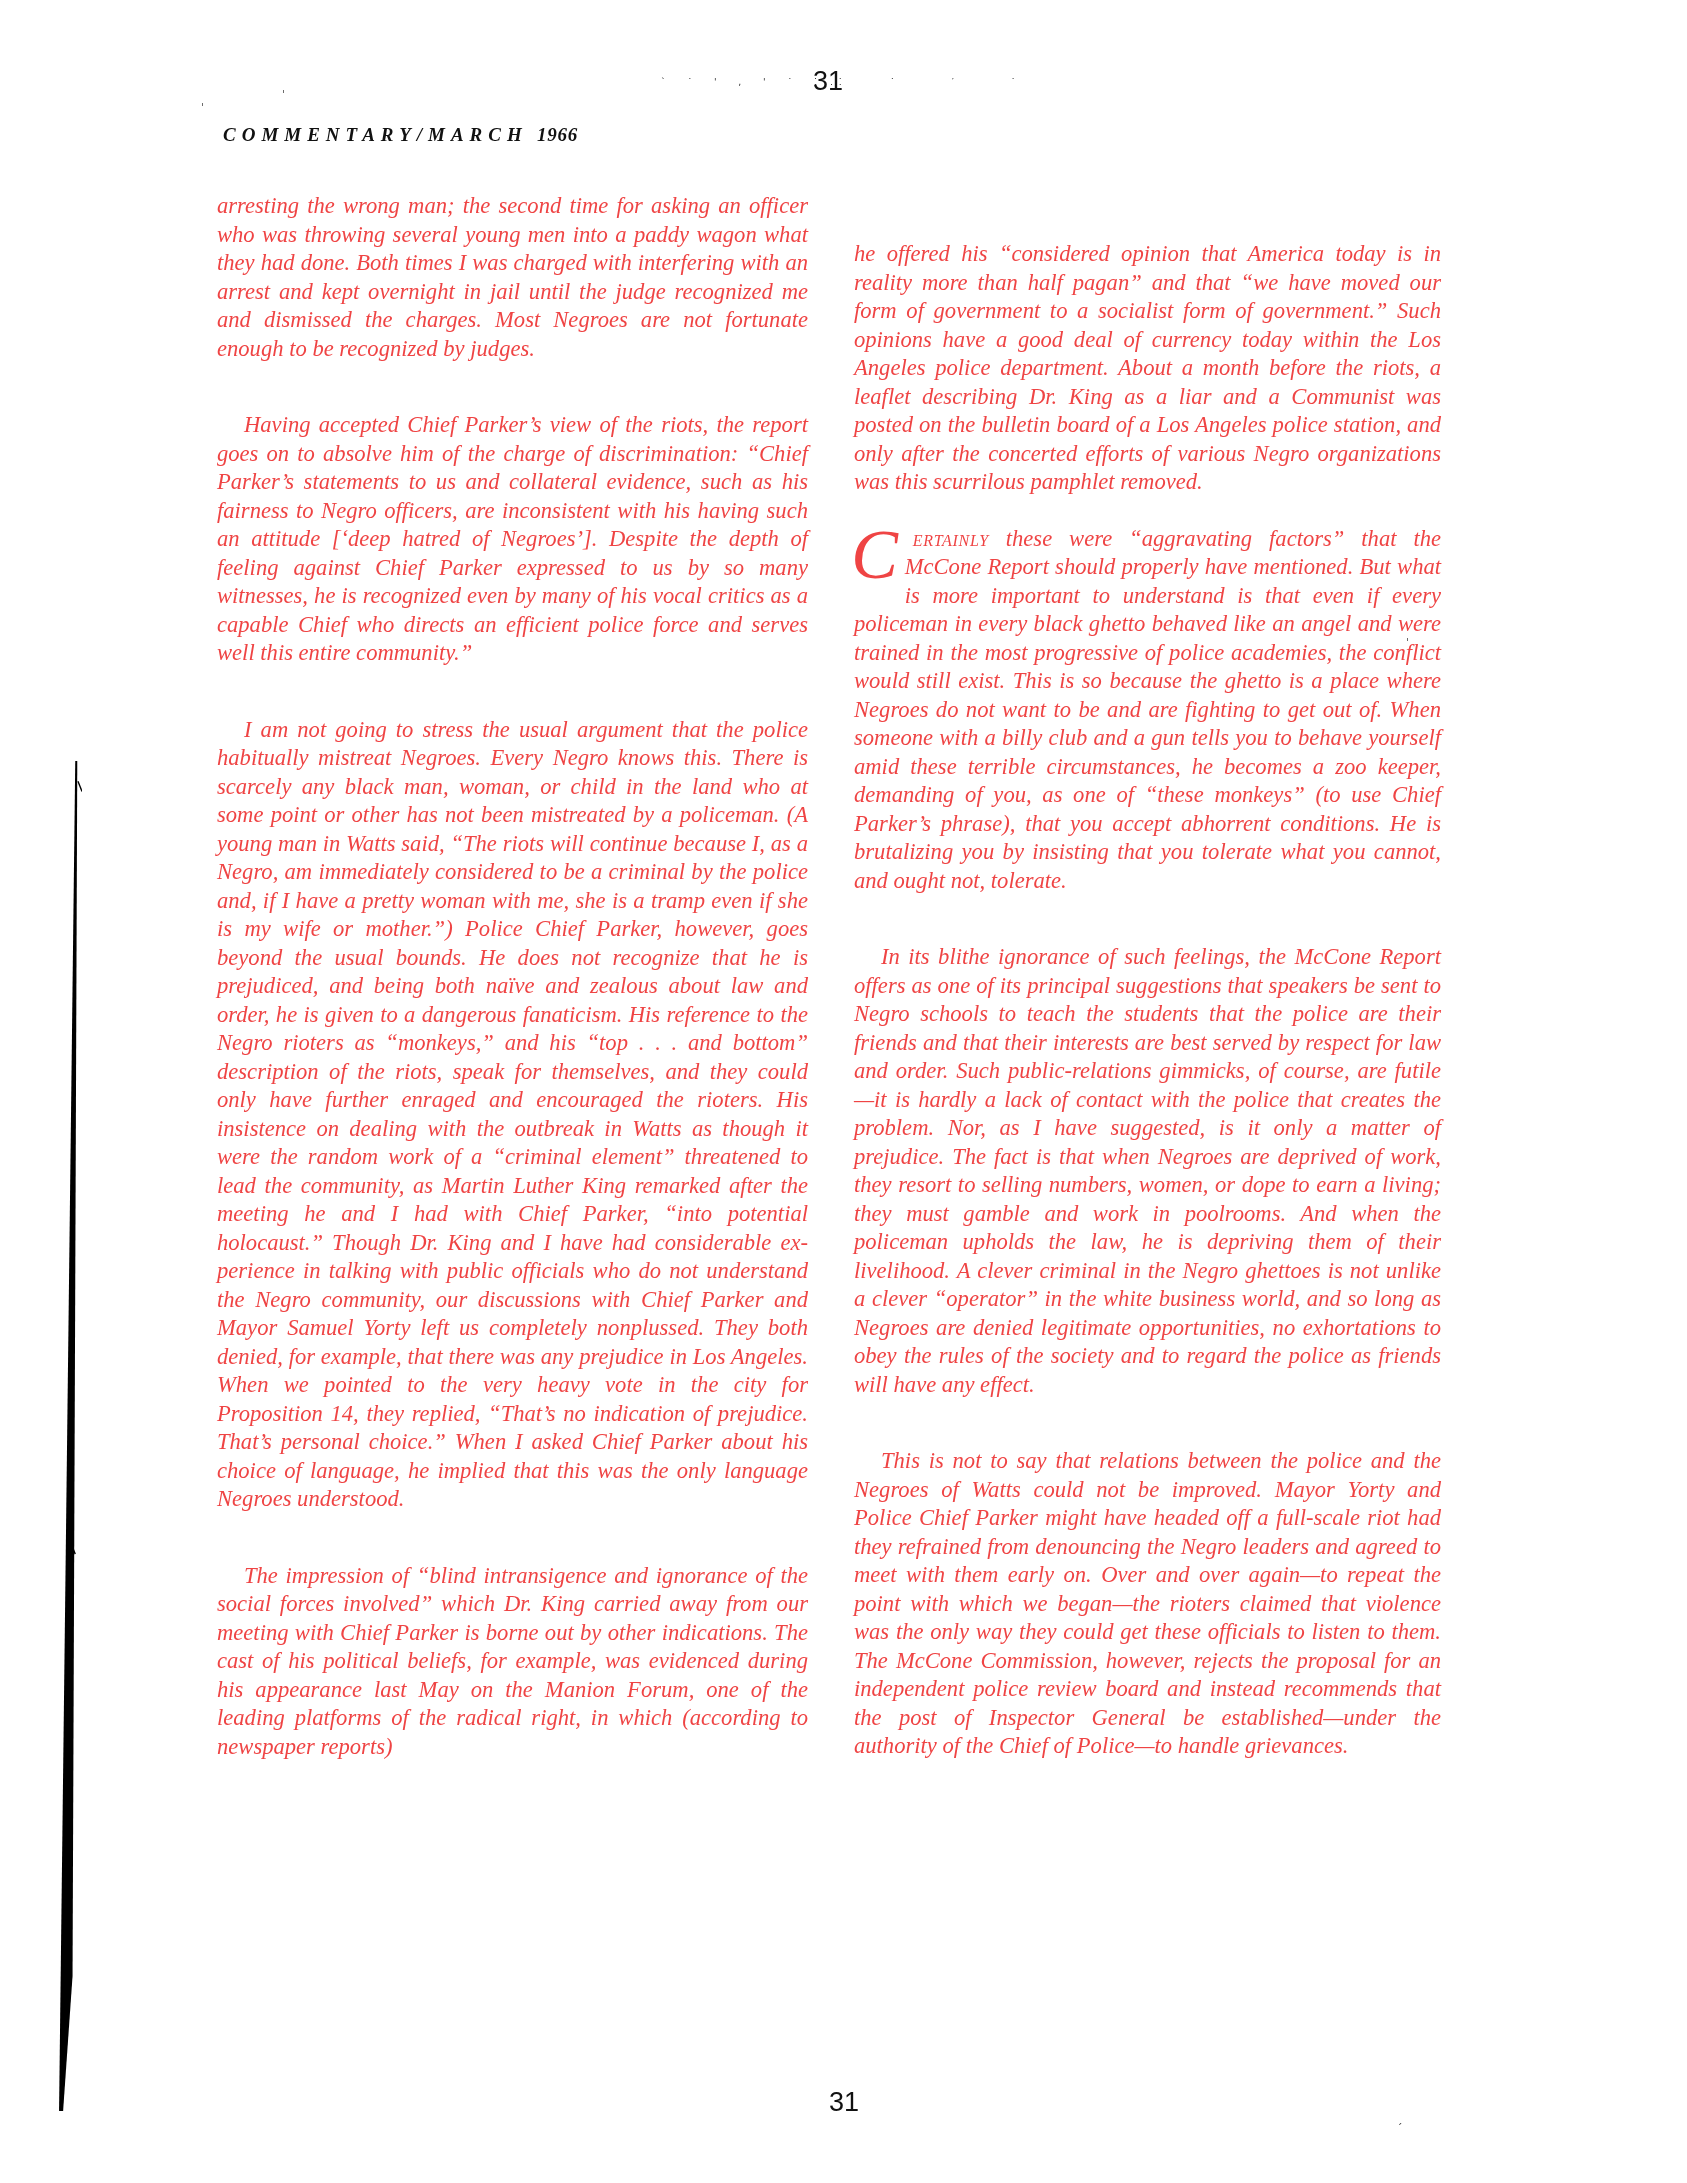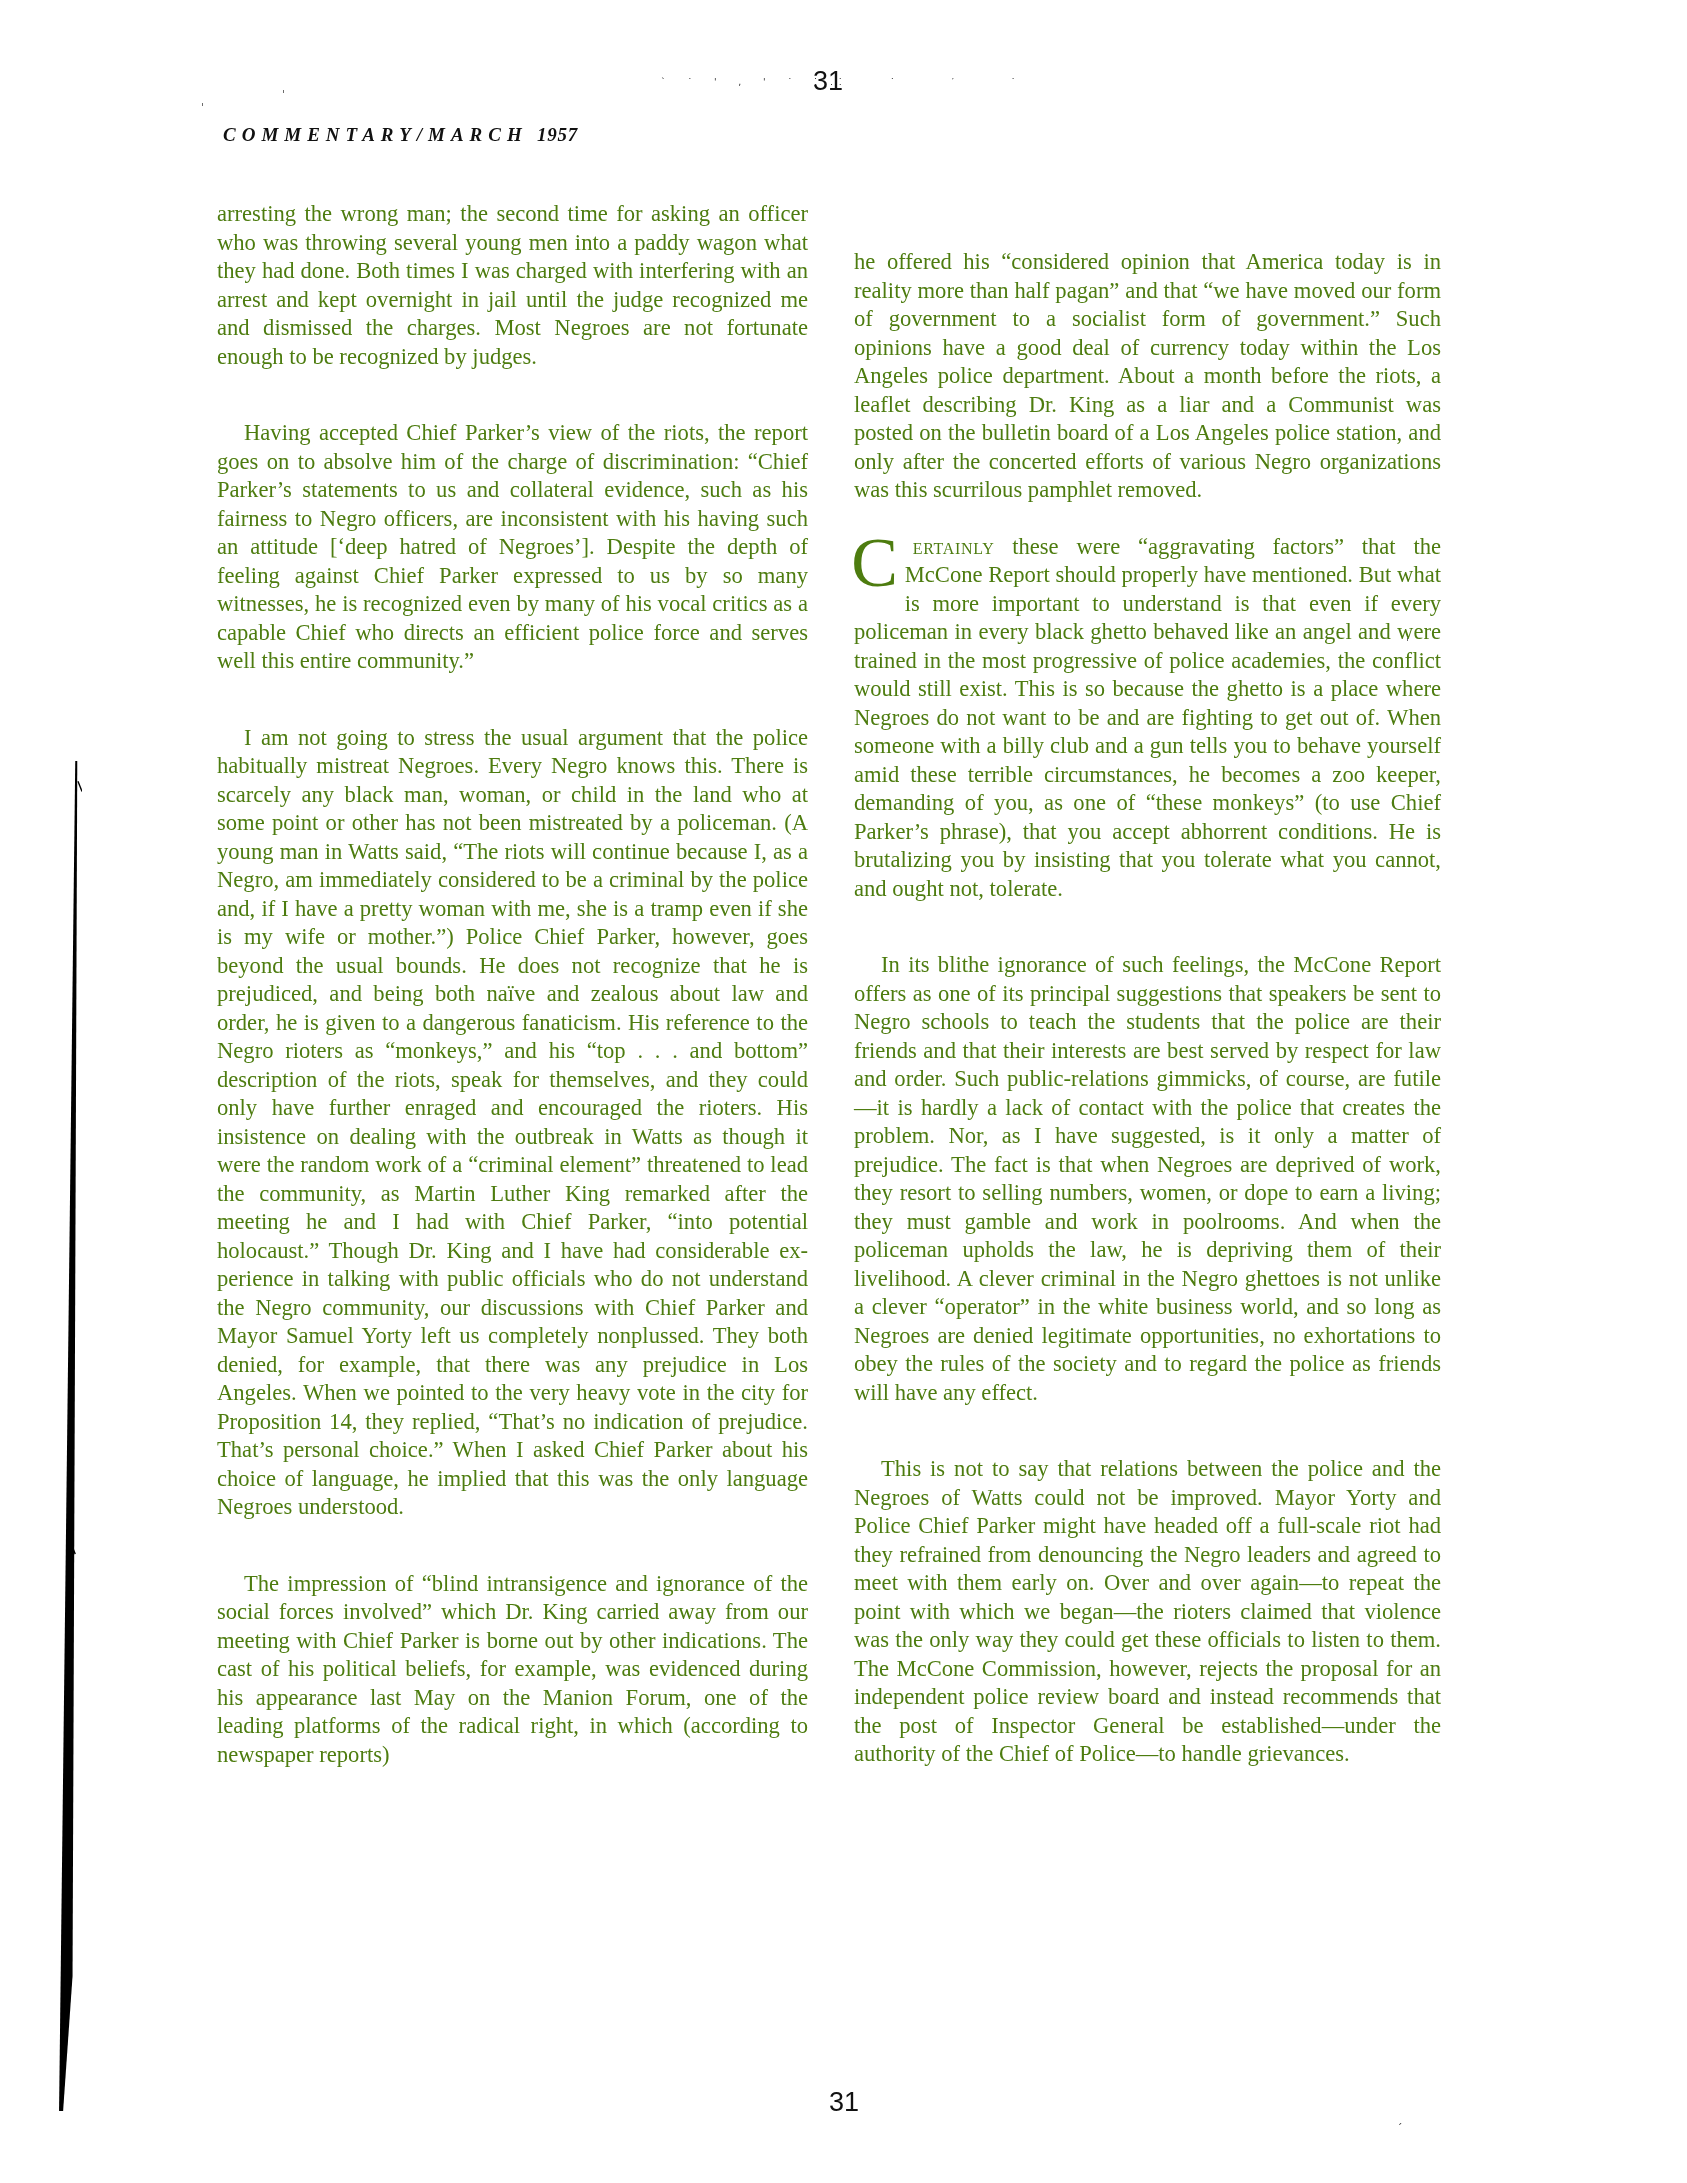--- a/index.html
+++ b/index.html
@@ -64,7 +64,7 @@
   <span class="mark" style="left:282px;top:88px;">ˈ</span>
 
   <div class="running-head">
-    <span>COMMENTARY/MARCH</span><span class="year">1957</span>
+    <span>COMMENTARY/MARCH</span><span class="year">1966</span>
   </div>
 
   <div class="column col-left">

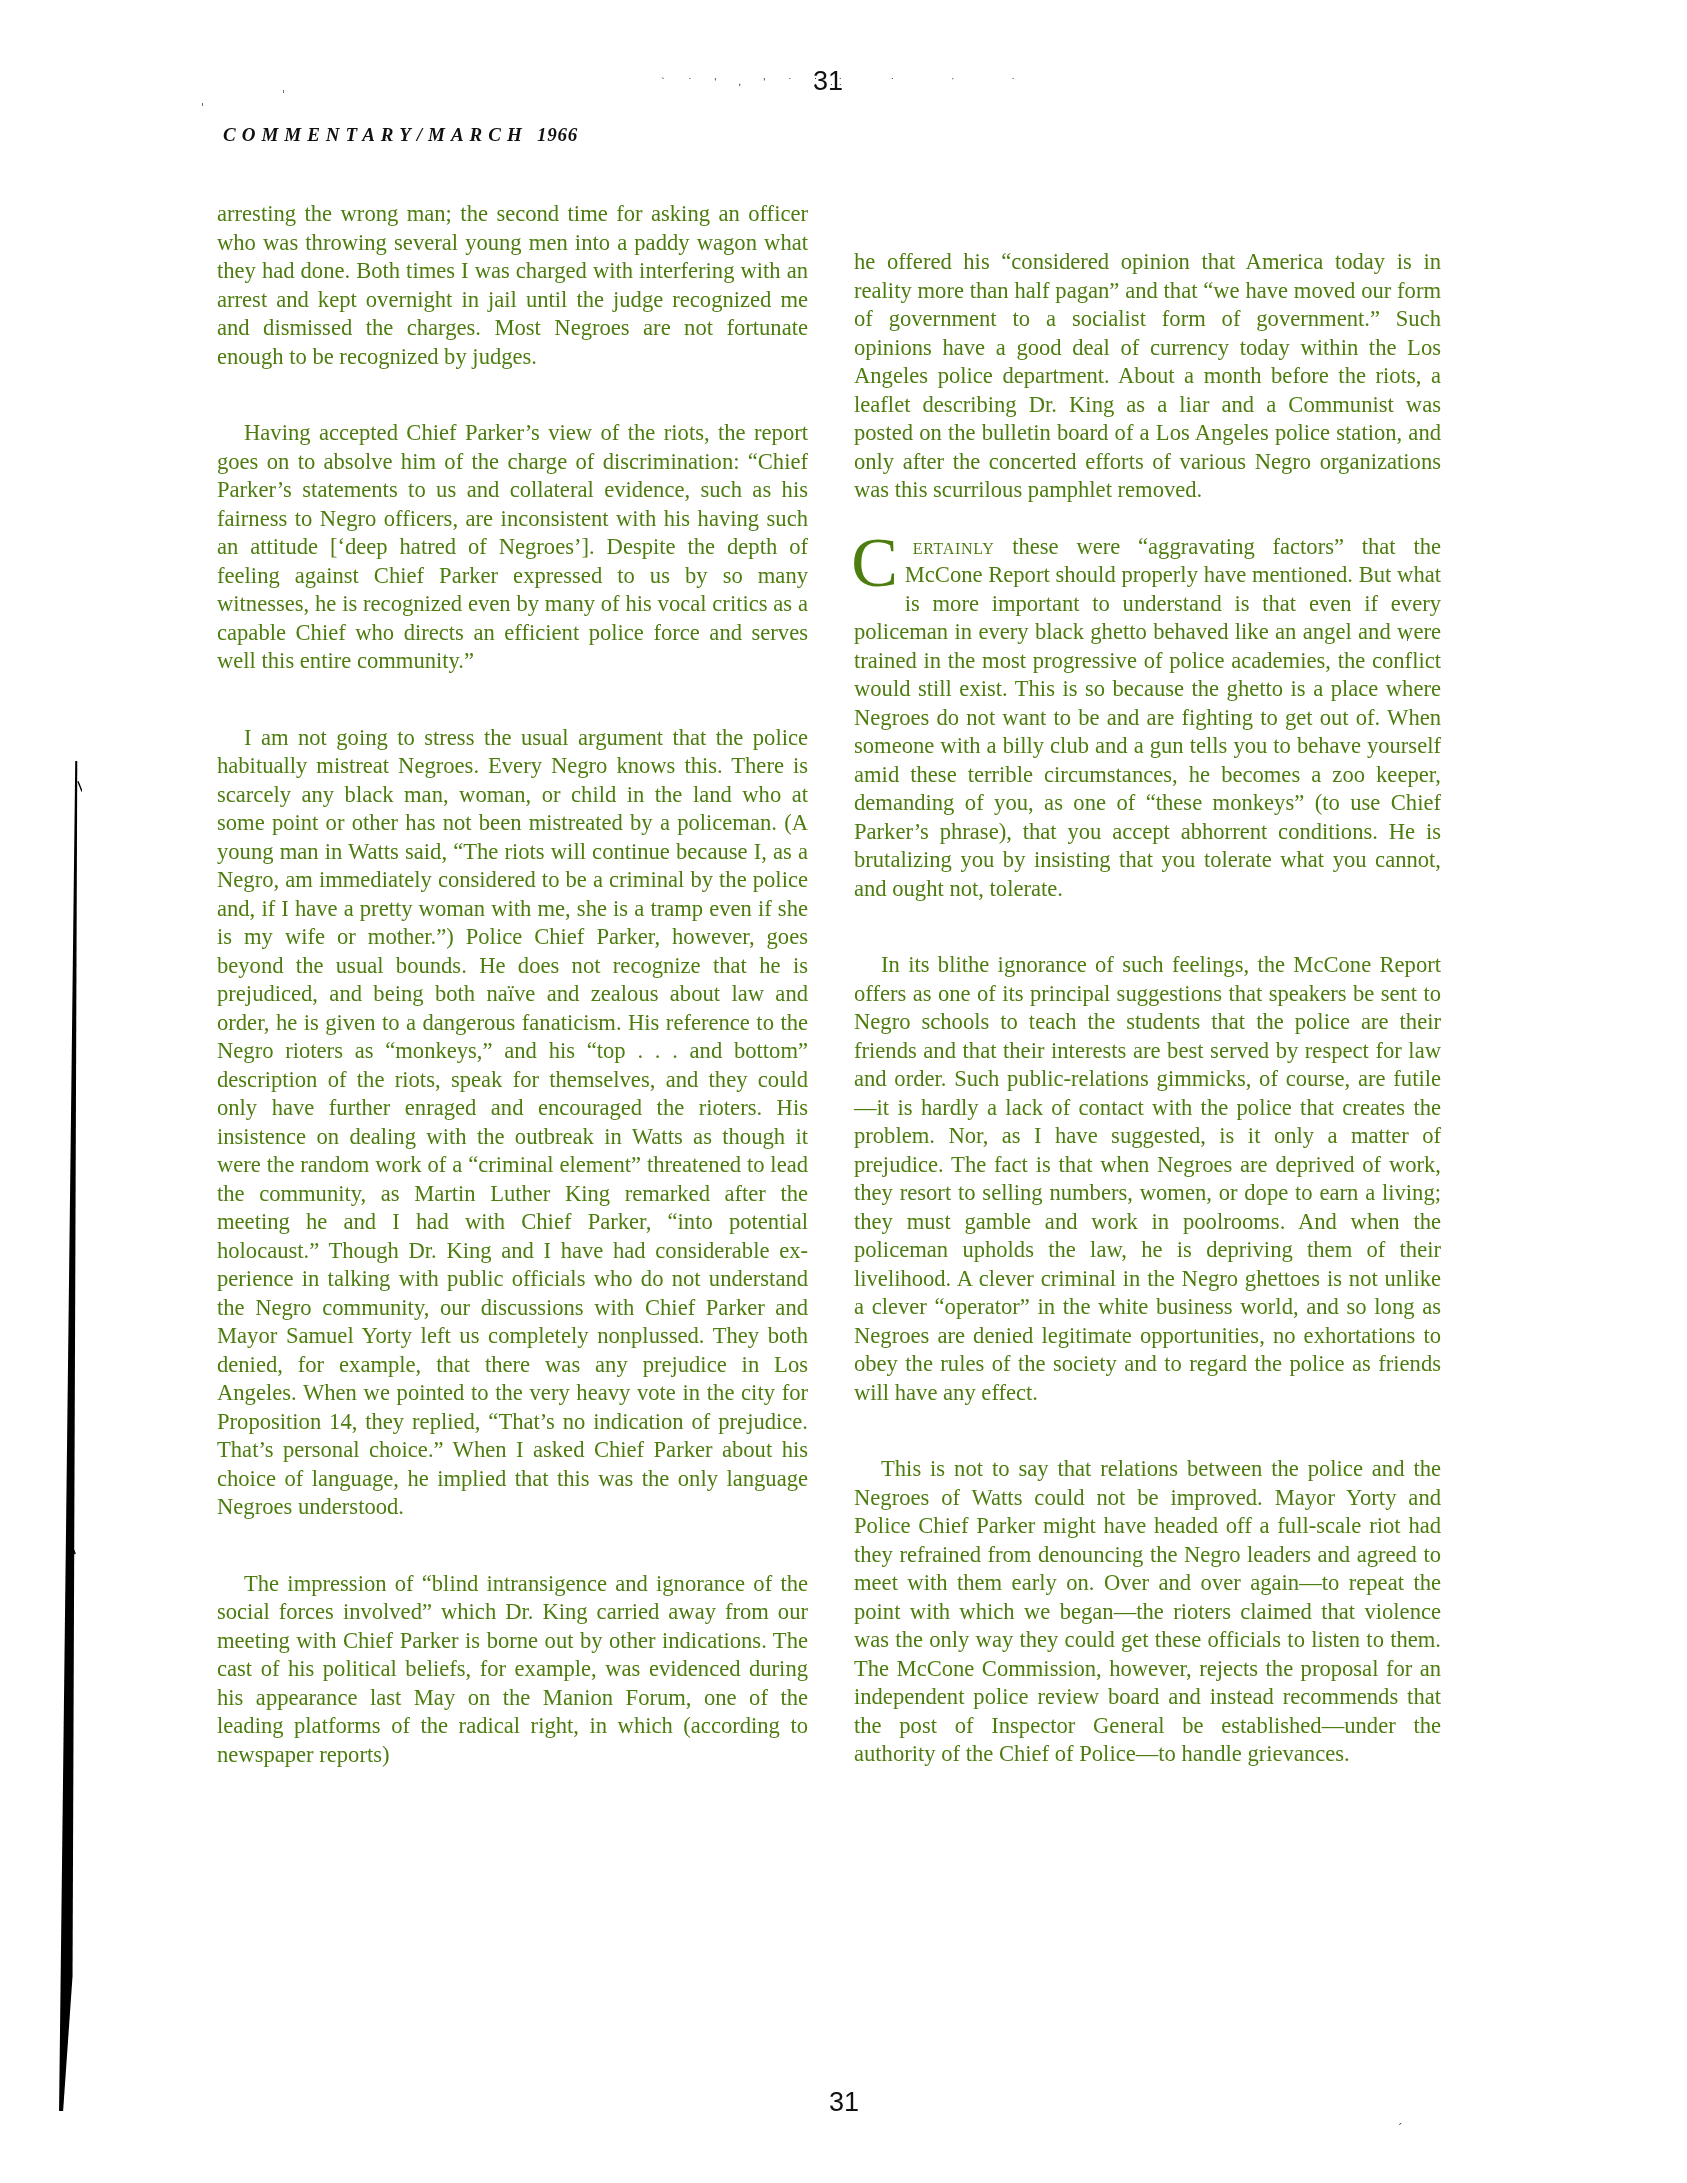--- a/index.html
+++ b/index.html
@@ -24,9 +24,9 @@
   .running-head .year { letter-spacing: 0.7px; margin-left: 9.4px; }
 
   .column {
-    position: absolute; top: 200px; width: 591px;
+    position: absolute; top: 192px; width: 591px;
     font-family: "Liberation Serif", serif; font-size: 22.6px; line-height: 28.5px;
-    text-align: justify; hyphens: manual; color: #4d7c0f;
+    text-align: justify; hyphens: manual; color: #ef4444; font-style: italic;
   }
   .col-left { left: 217px; }
   .col-right { left: 854px; width: 587px; }

